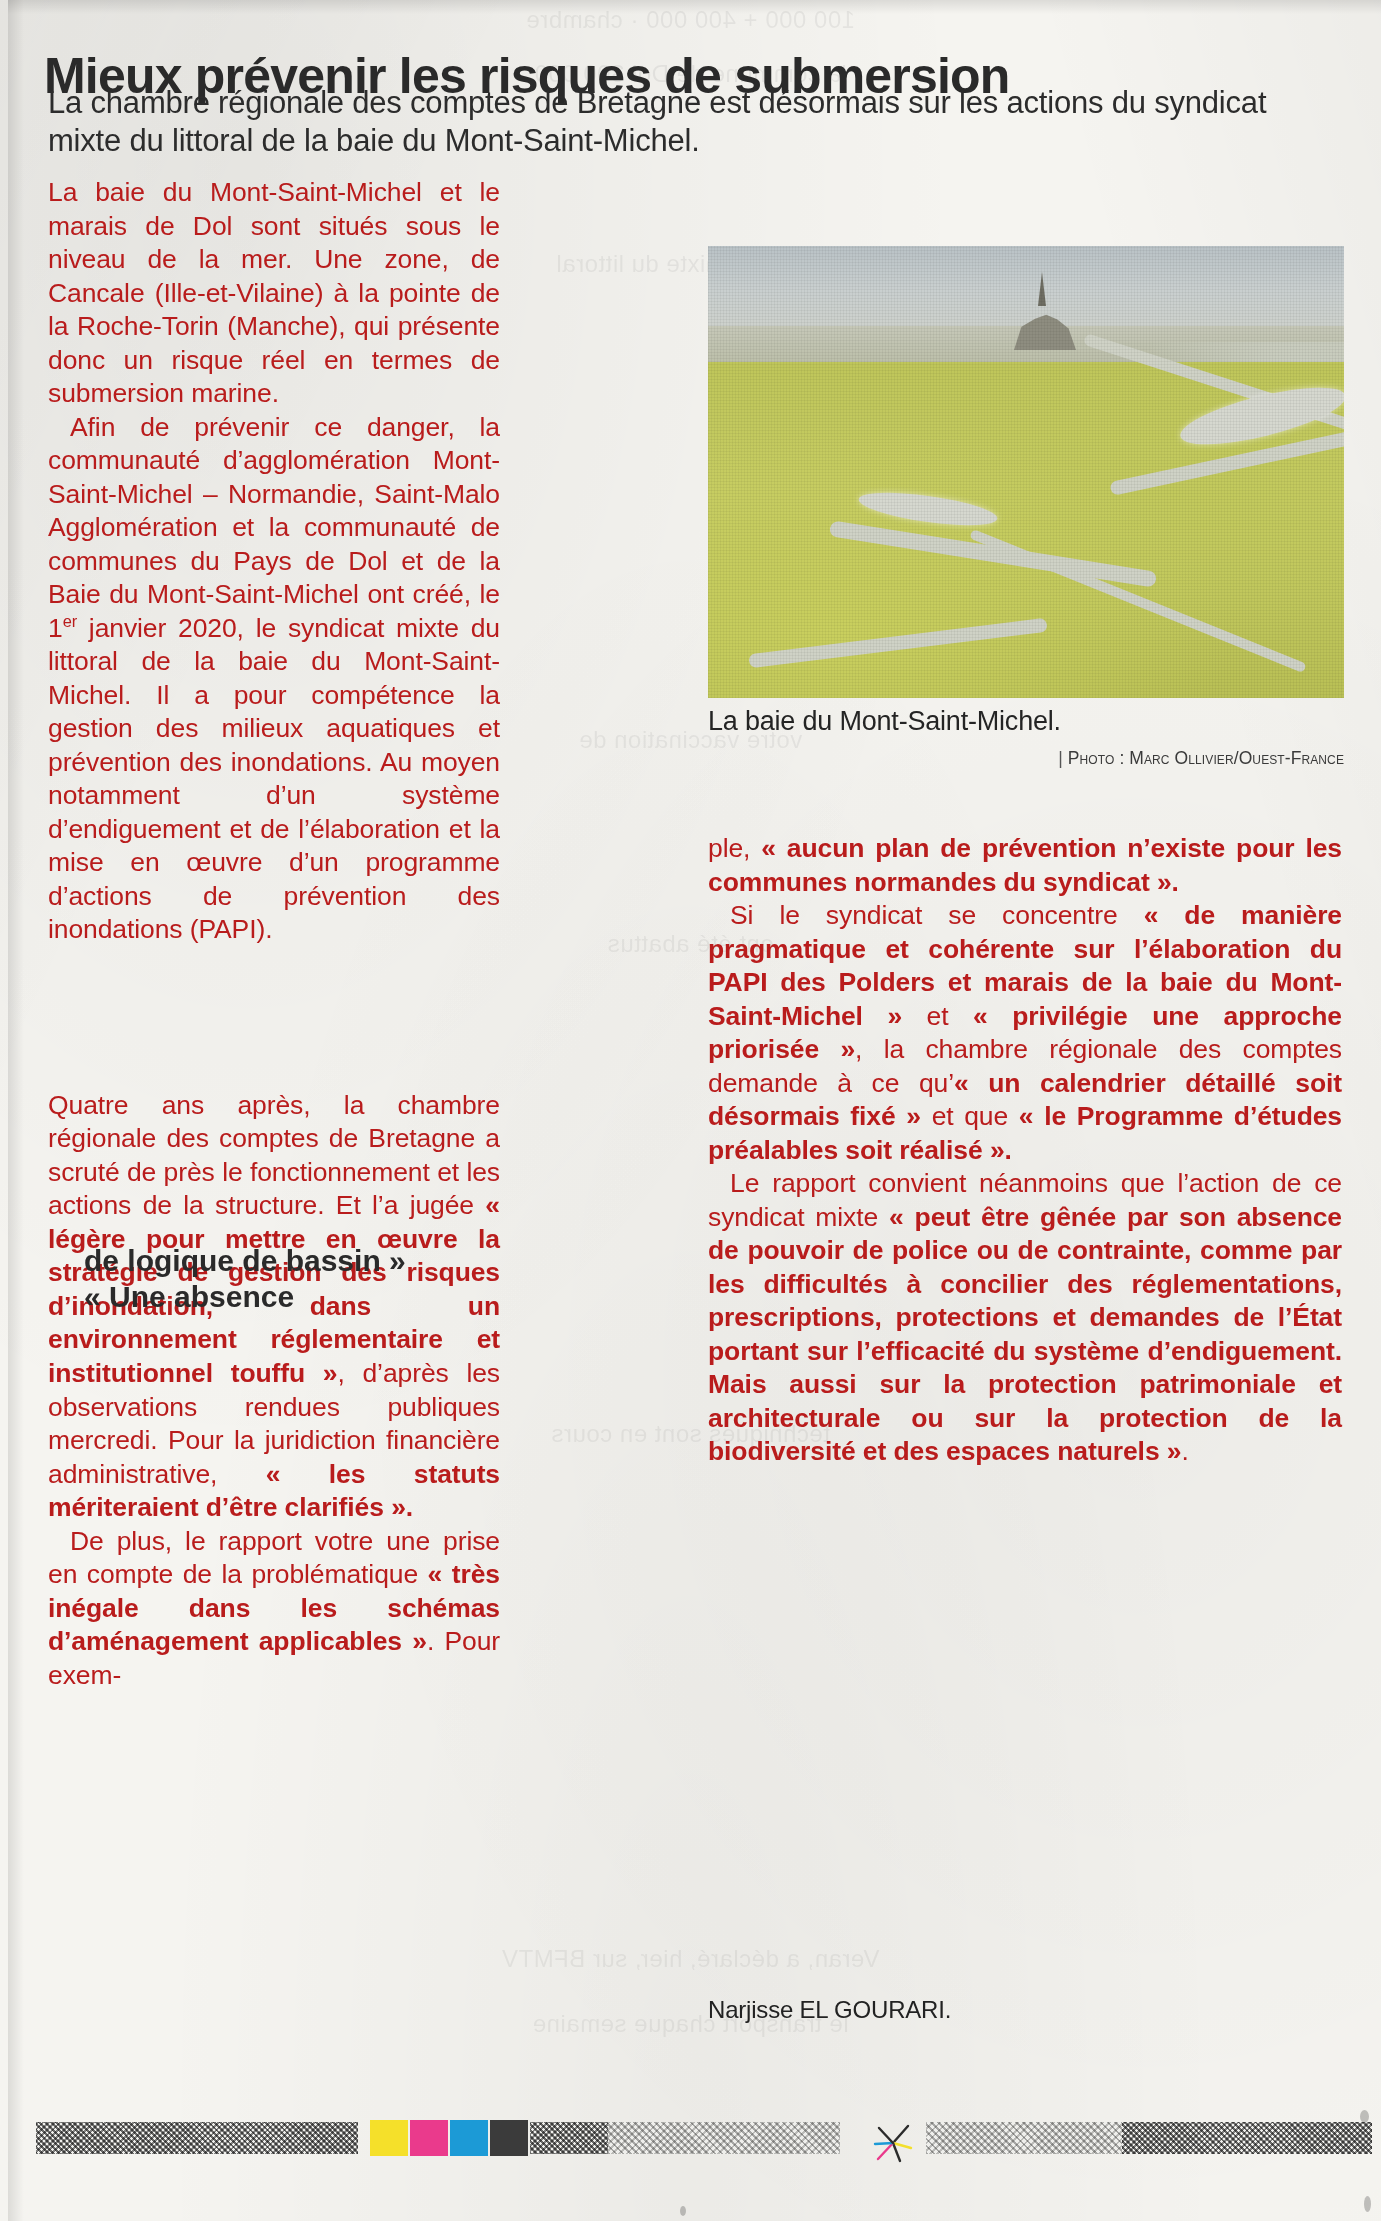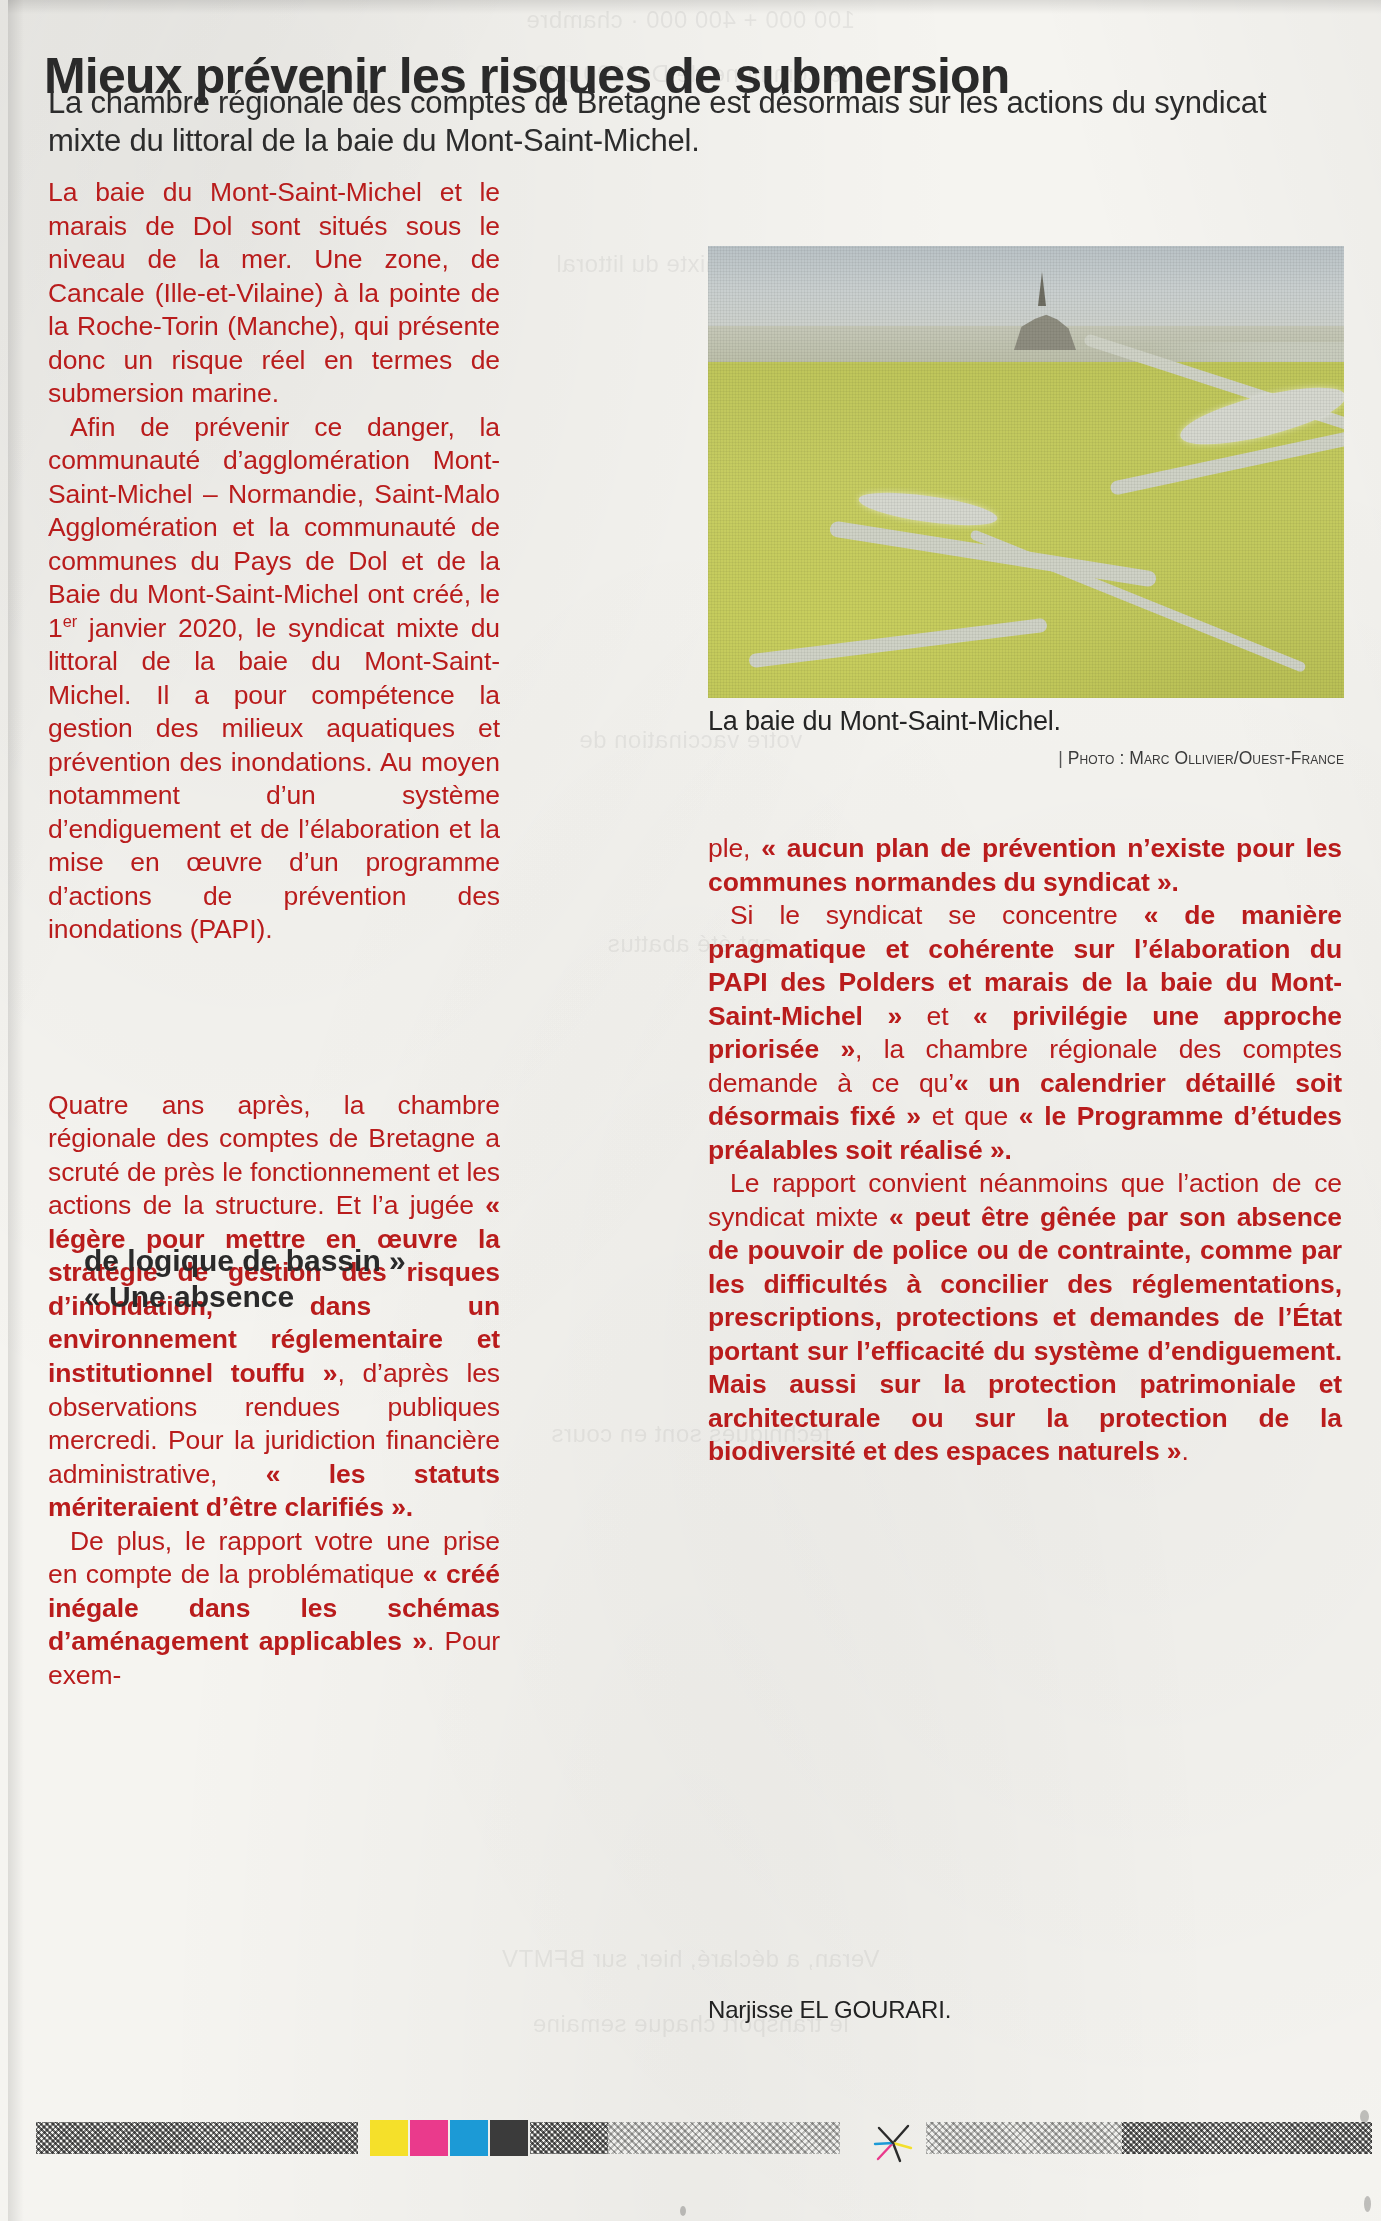--- a/index.html
+++ b/index.html
@@ -234,7 +234,7 @@
     <p class="ind"><span>Afin de prévenir ce danger, la communauté d’agglomération Mont-Saint-Michel – Normandie, Saint-Malo Agglomération et la communauté de communes du Pays de Dol et de la Baie du Mont-Saint-Michel ont créé, le 1</span><sup>er</sup><span> janvier 2020, le syndicat mixte du littoral de la baie du Mont-Saint-Michel. Il a pour compétence la gestion des milieux aquatiques et prévention des inondations. Au moyen notamment d’un système d’endiguement et de l’élaboration et la mise en œuvre d’un programme d’actions de prévention des inondations (PAPI).</span></p>
     <div style="height:142px"></div>
     <p><span>Quatre ans après, la chambre régionale des comptes de Bretagne a scruté de près le fonctionnement et les actions de la structure. Et l’a jugée </span><b>« légère pour mettre en œuvre la stratégie de gestion des risques d’inondation, dans un environnement réglementaire et institutionnel touffu »</b><span>, d’après les observations rendues publiques mercredi. Pour la juridiction financière administrative, </span><b>« les statuts mériteraient d’être clarifiés ».</b></p>
-    <p class="ind"><span>De plus, le rapport votre une prise en compte de la problématique </span><b>« créé inégale dans les schémas d’aménagement applicables »</b><span>. Pour exem-</span></p>
+    <p class="ind"><span>De plus, le rapport votre une prise en compte de la problématique </span><b>« très inégale dans les schémas d’aménagement applicables »</b><span>. Pour exem-</span></p>
   </div>
 
   <div class="subhead">

